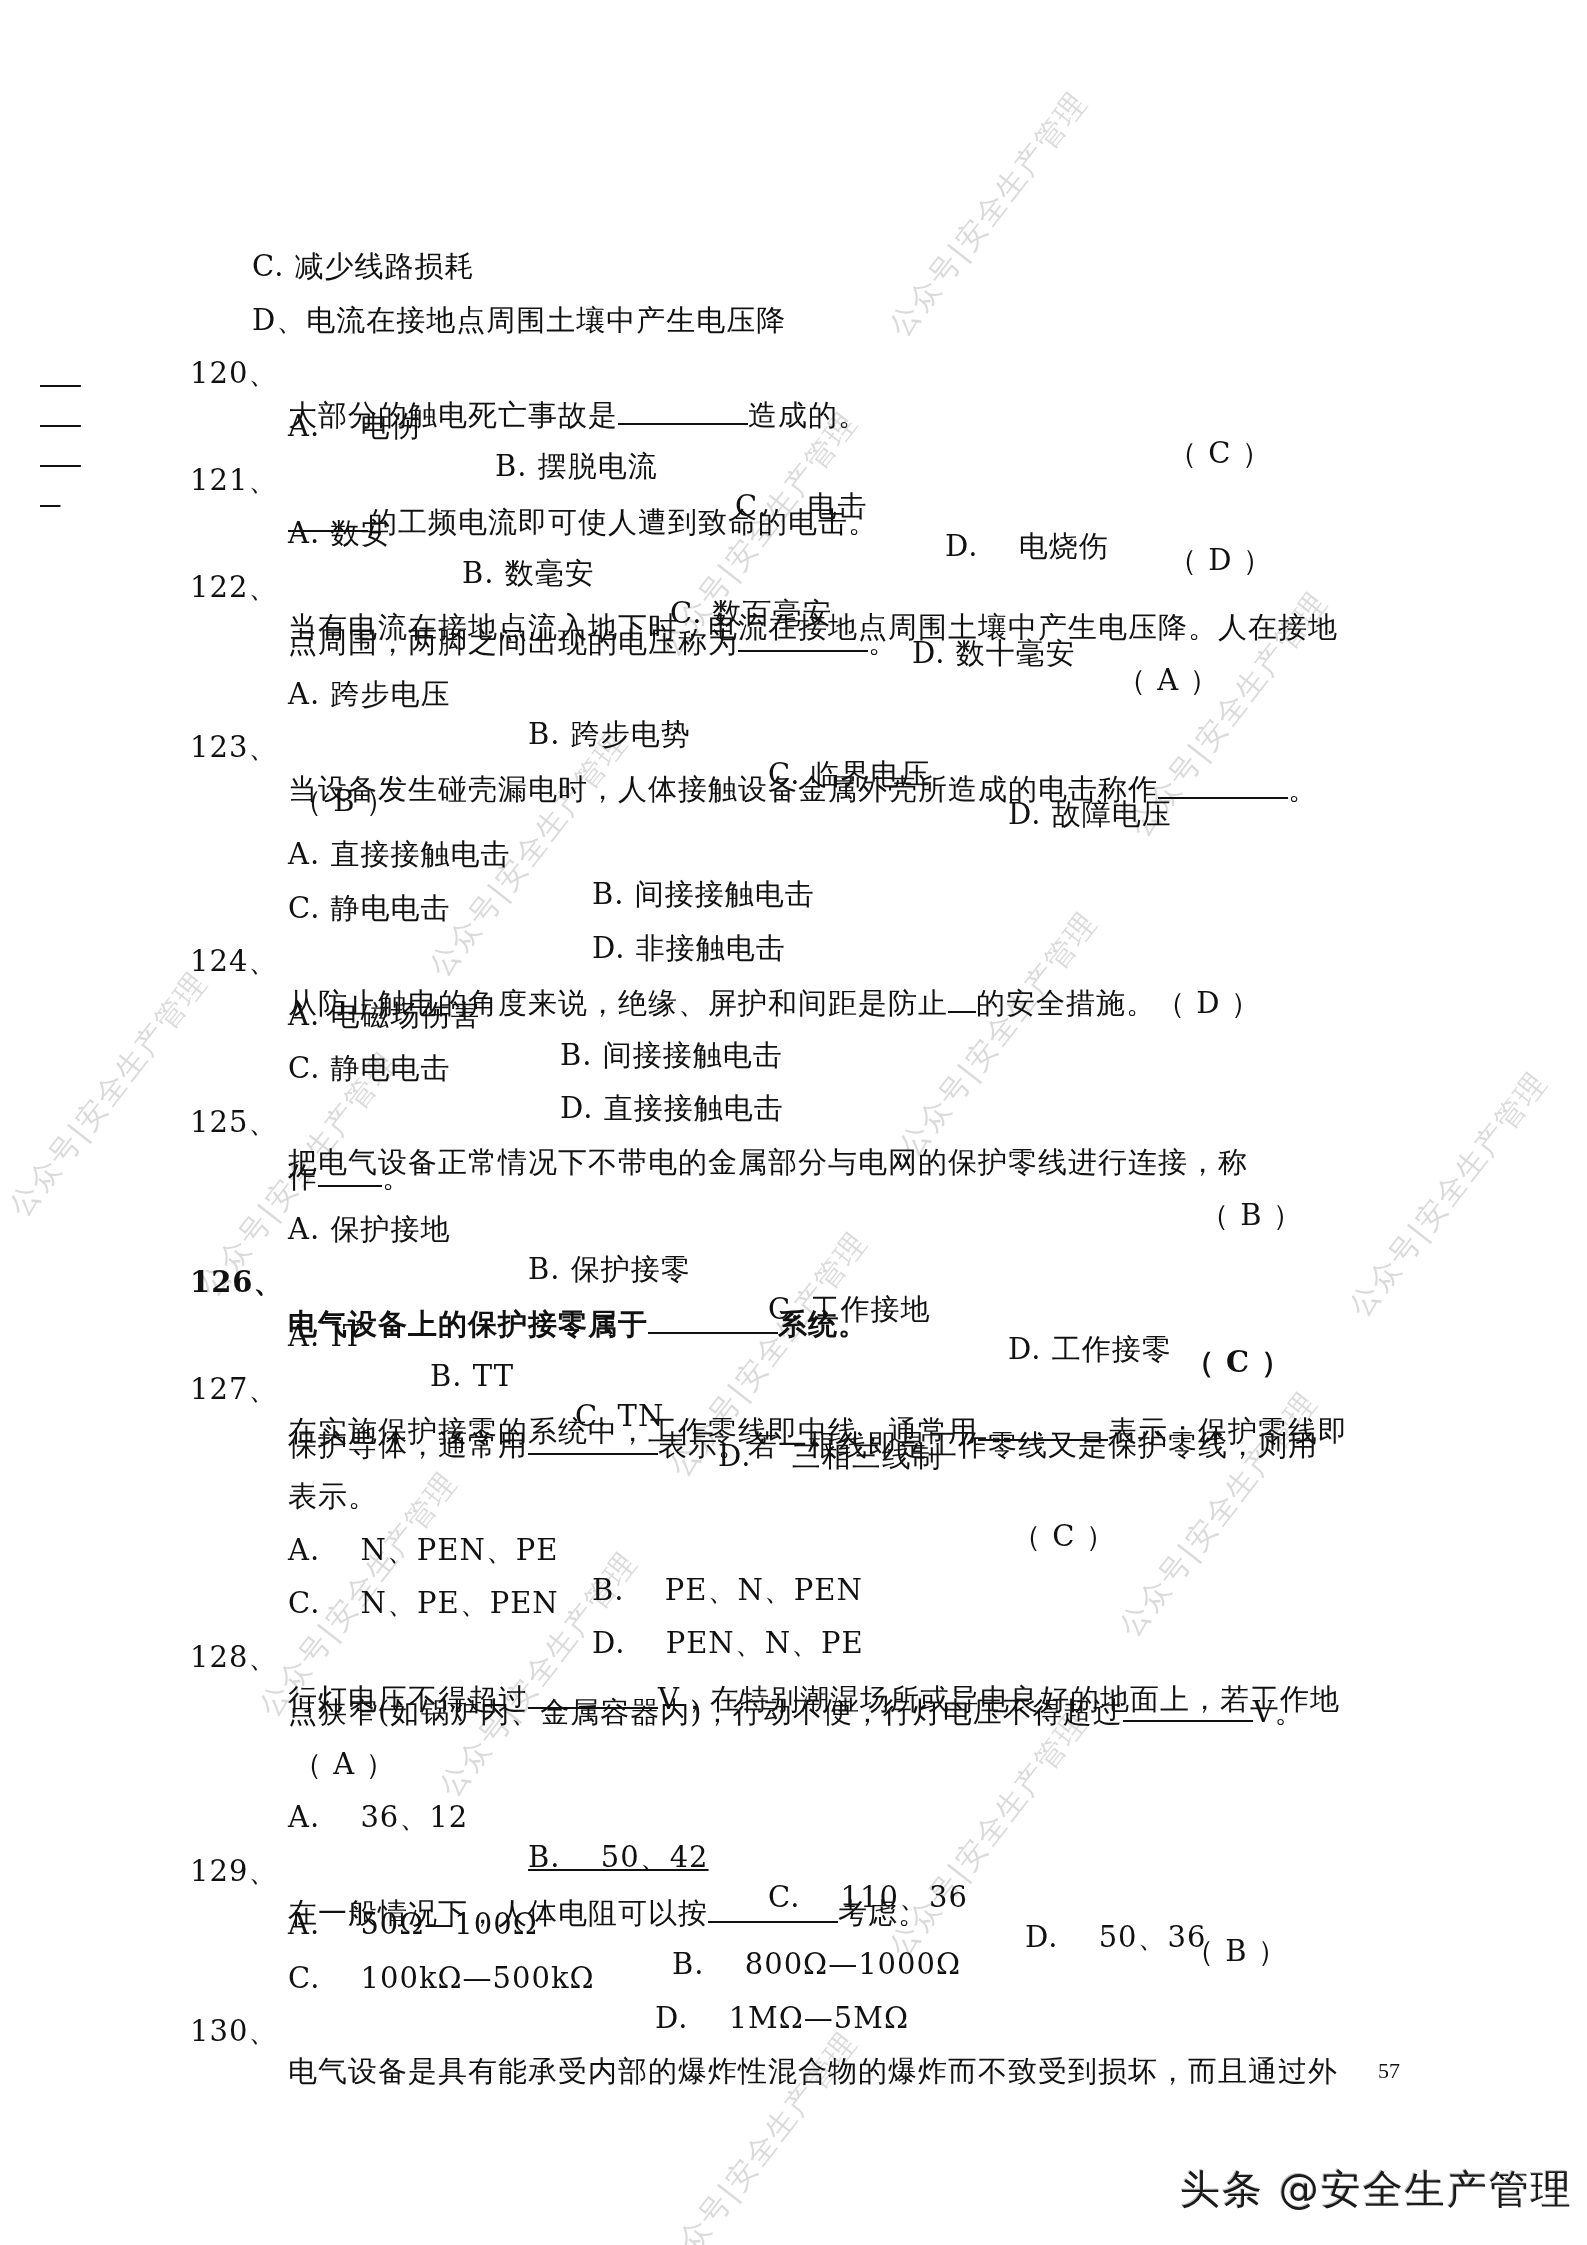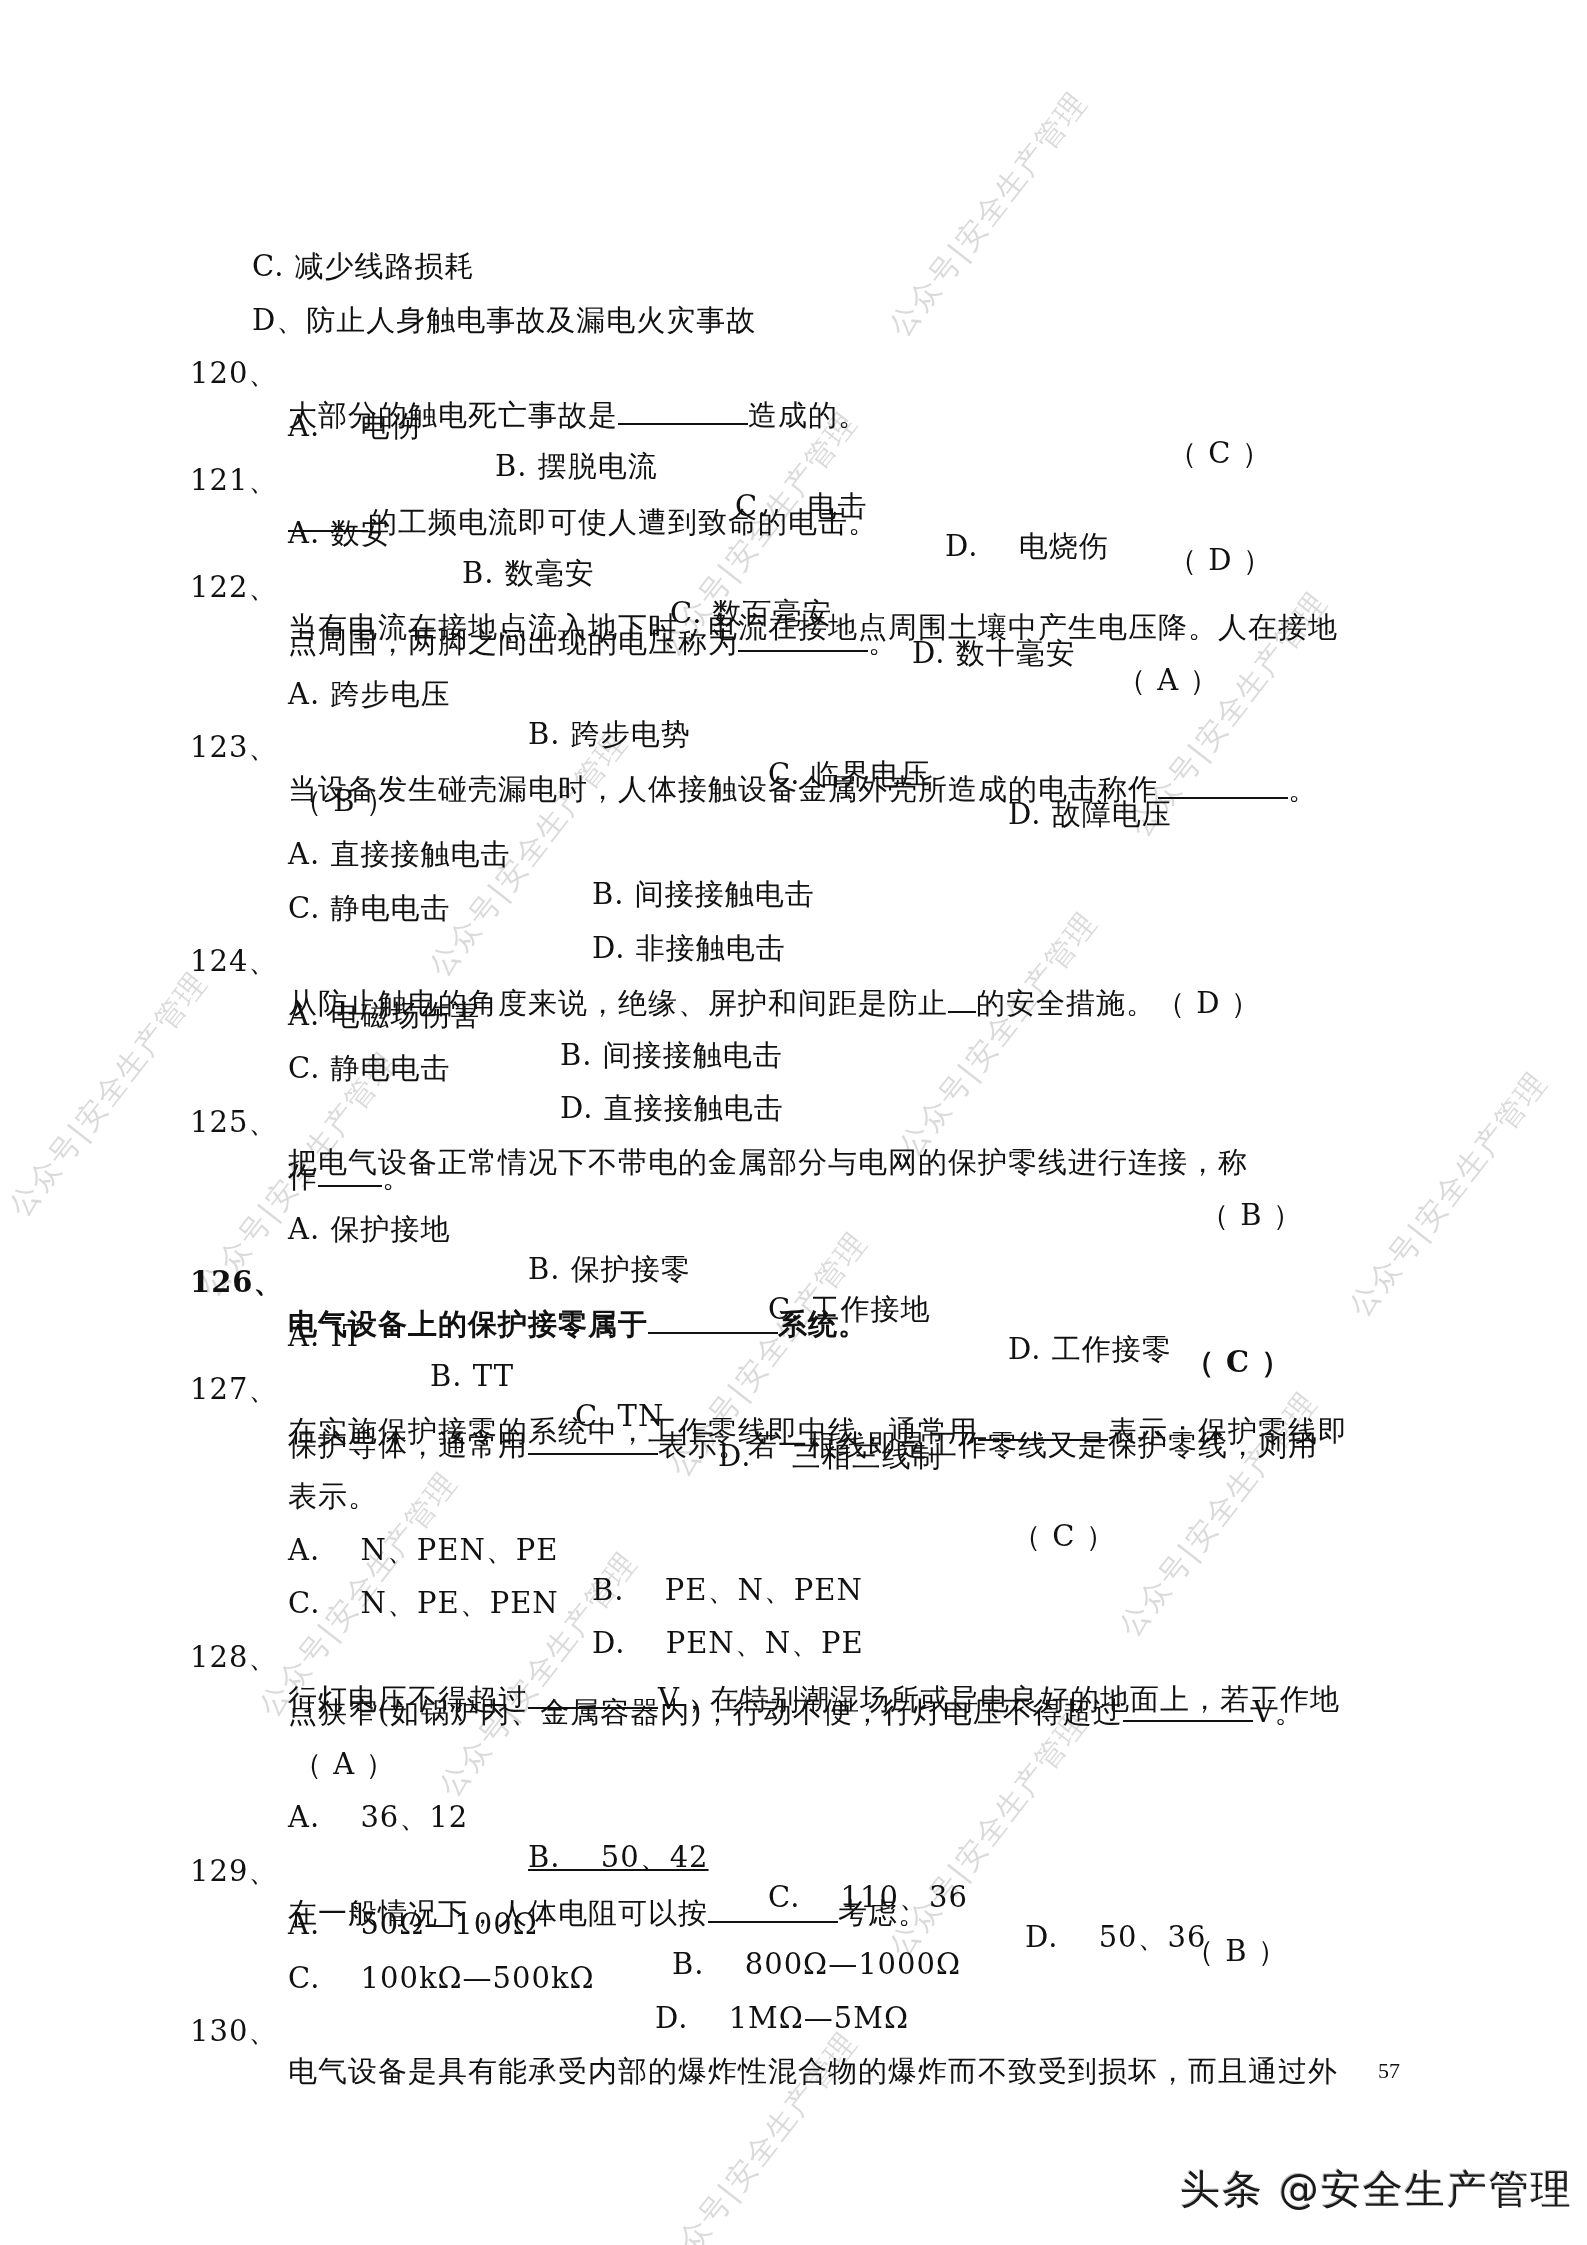--- a/index.html
+++ b/index.html
@@ -60,7 +60,7 @@
     <span class="opt-sub">C. 减少线路损耗</span>
   </div>
   <div class="line" style="top:260px;">
-    <span class="opt-sub">D、防止人身触电事故及漏电火灾事故</span>
+    <span class="opt-sub">D、电流在接地点周围土壤中产生电压降</span>
   </div>
 
   <div class="line" style="top:313px;">

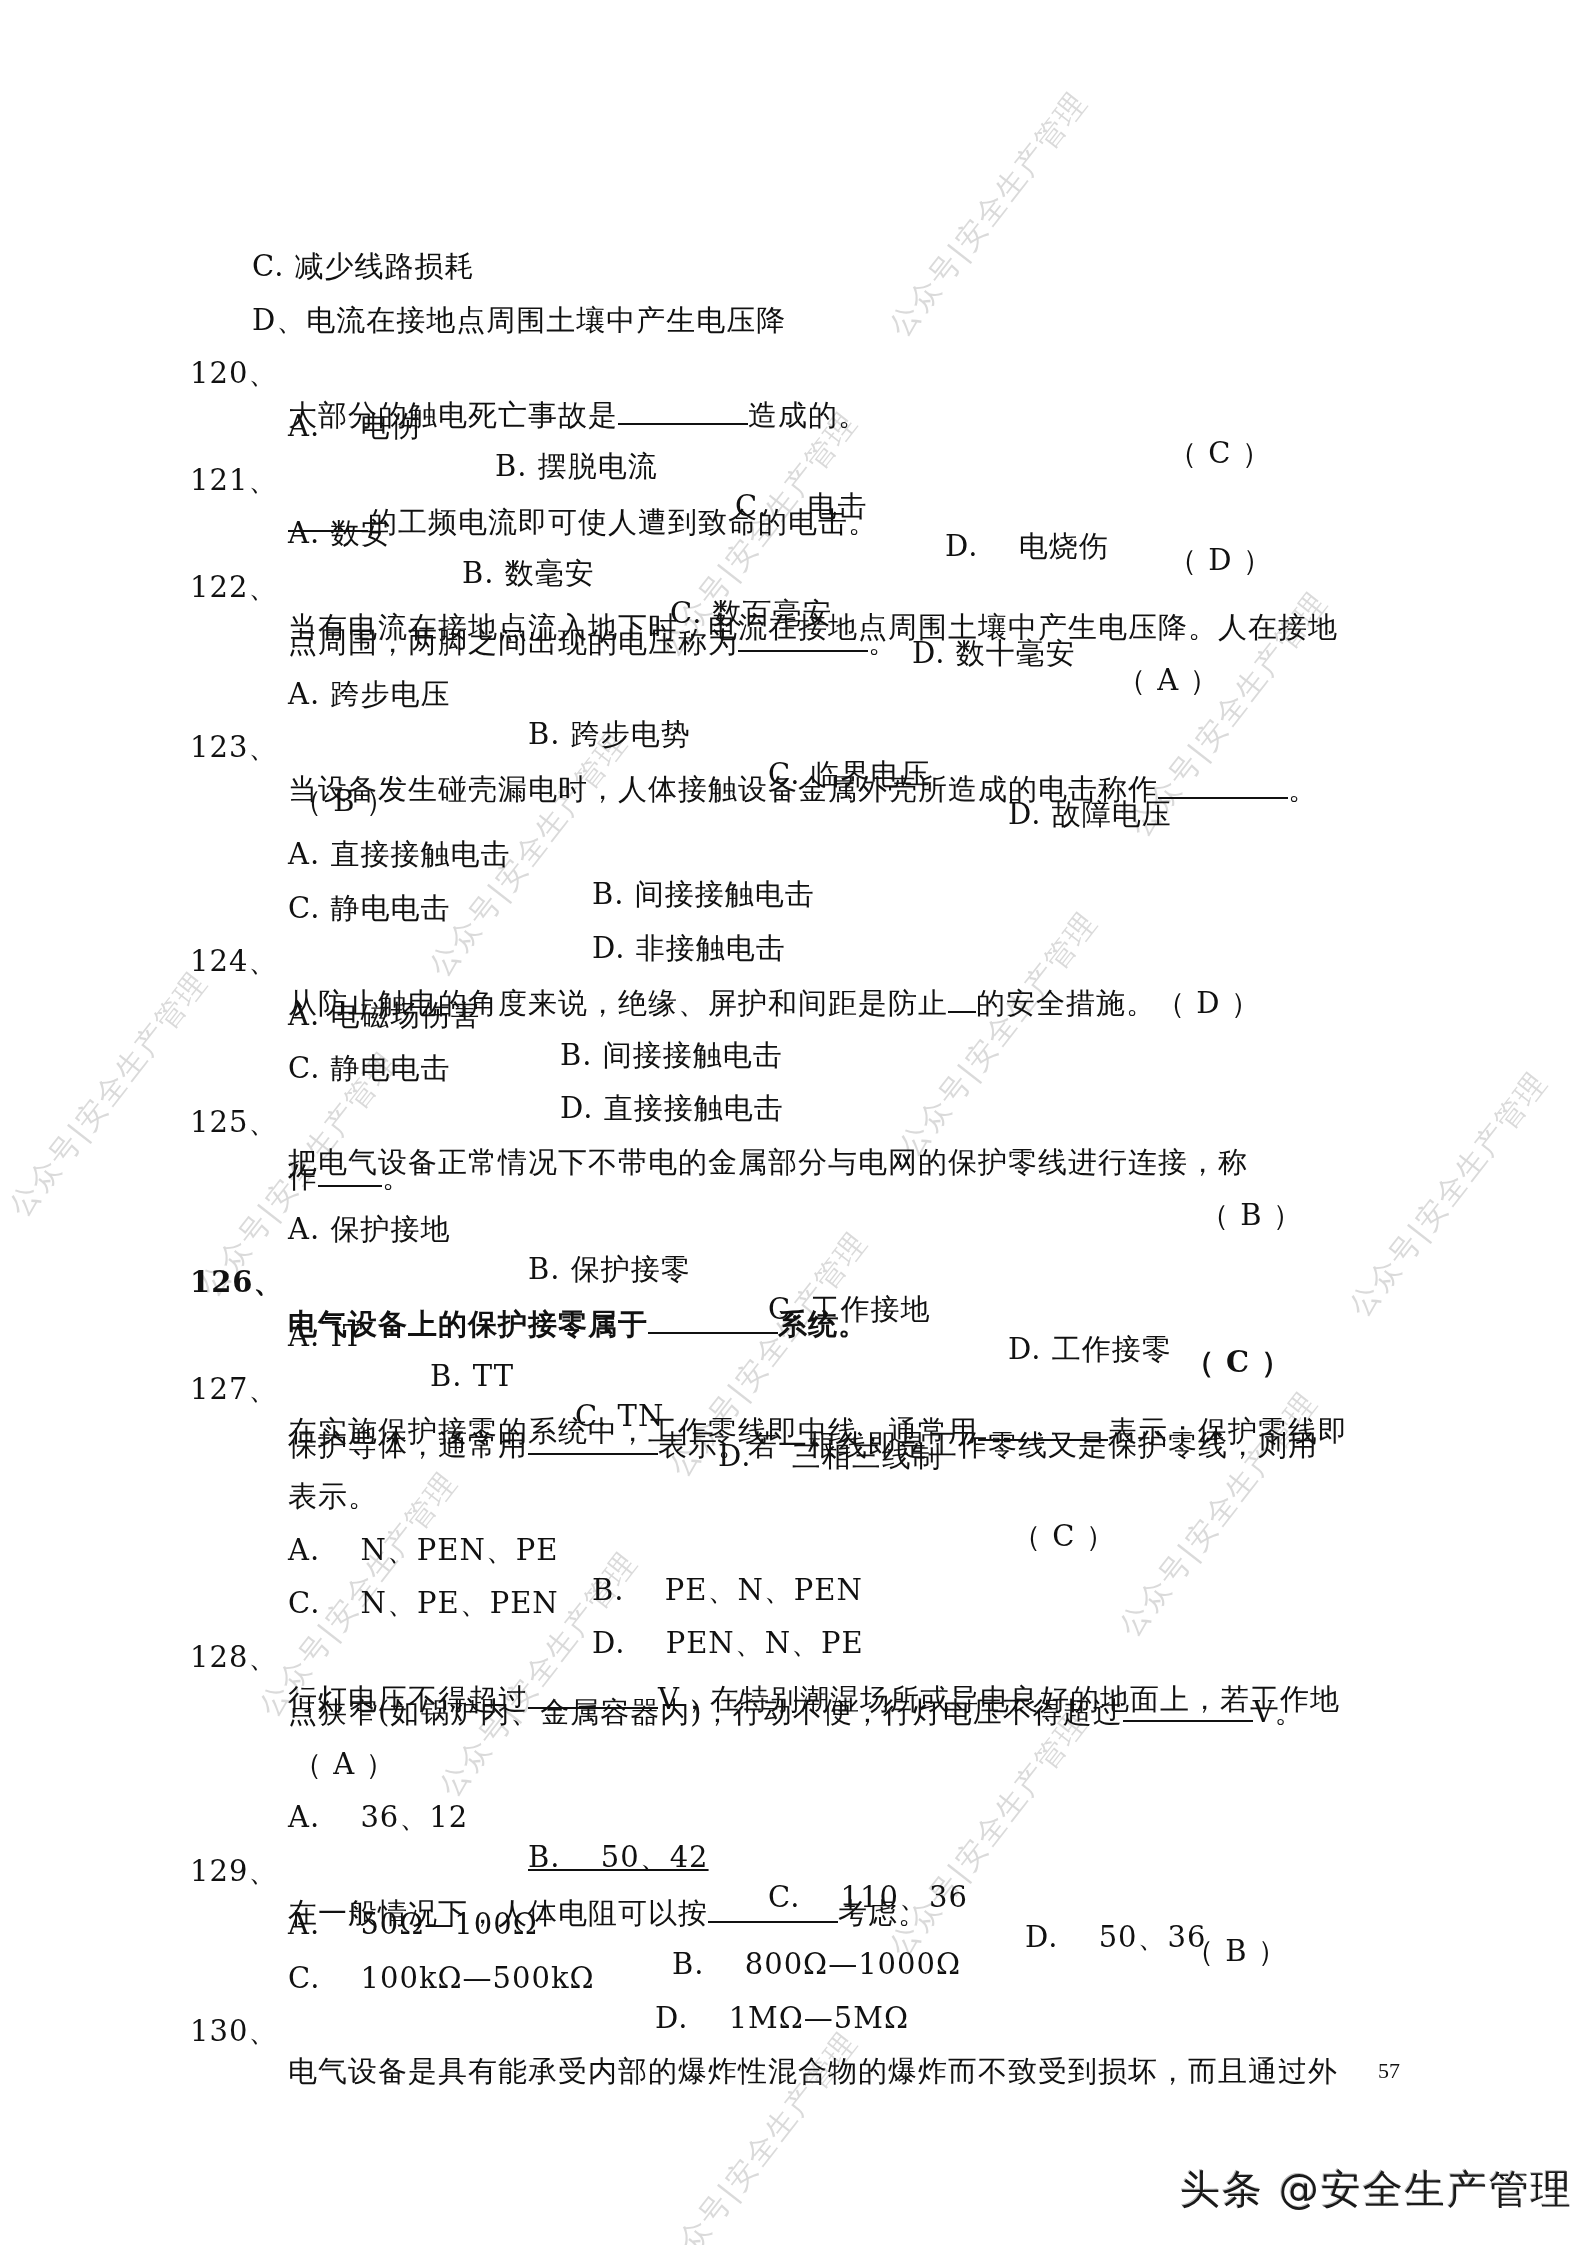--- a/index.html
+++ b/index.html
@@ -63,7 +63,7 @@
     <span class="opt-sub">D、电流在接地点周围土壤中产生电压降</span>
   </div>
 
-  <div class="line" style="top:313px;">
+  <div class="line" style="top:313px;text-decoration:underline;">
     <span class="qnum">120、</span>
     <span class="qtext"><span>大部分的触电死亡事故是</span><span class="blank" style="width:130px;"></span><span>造成的。</span></span>
     <span class="answer" style="left:1168px;">（ C ）</span>

